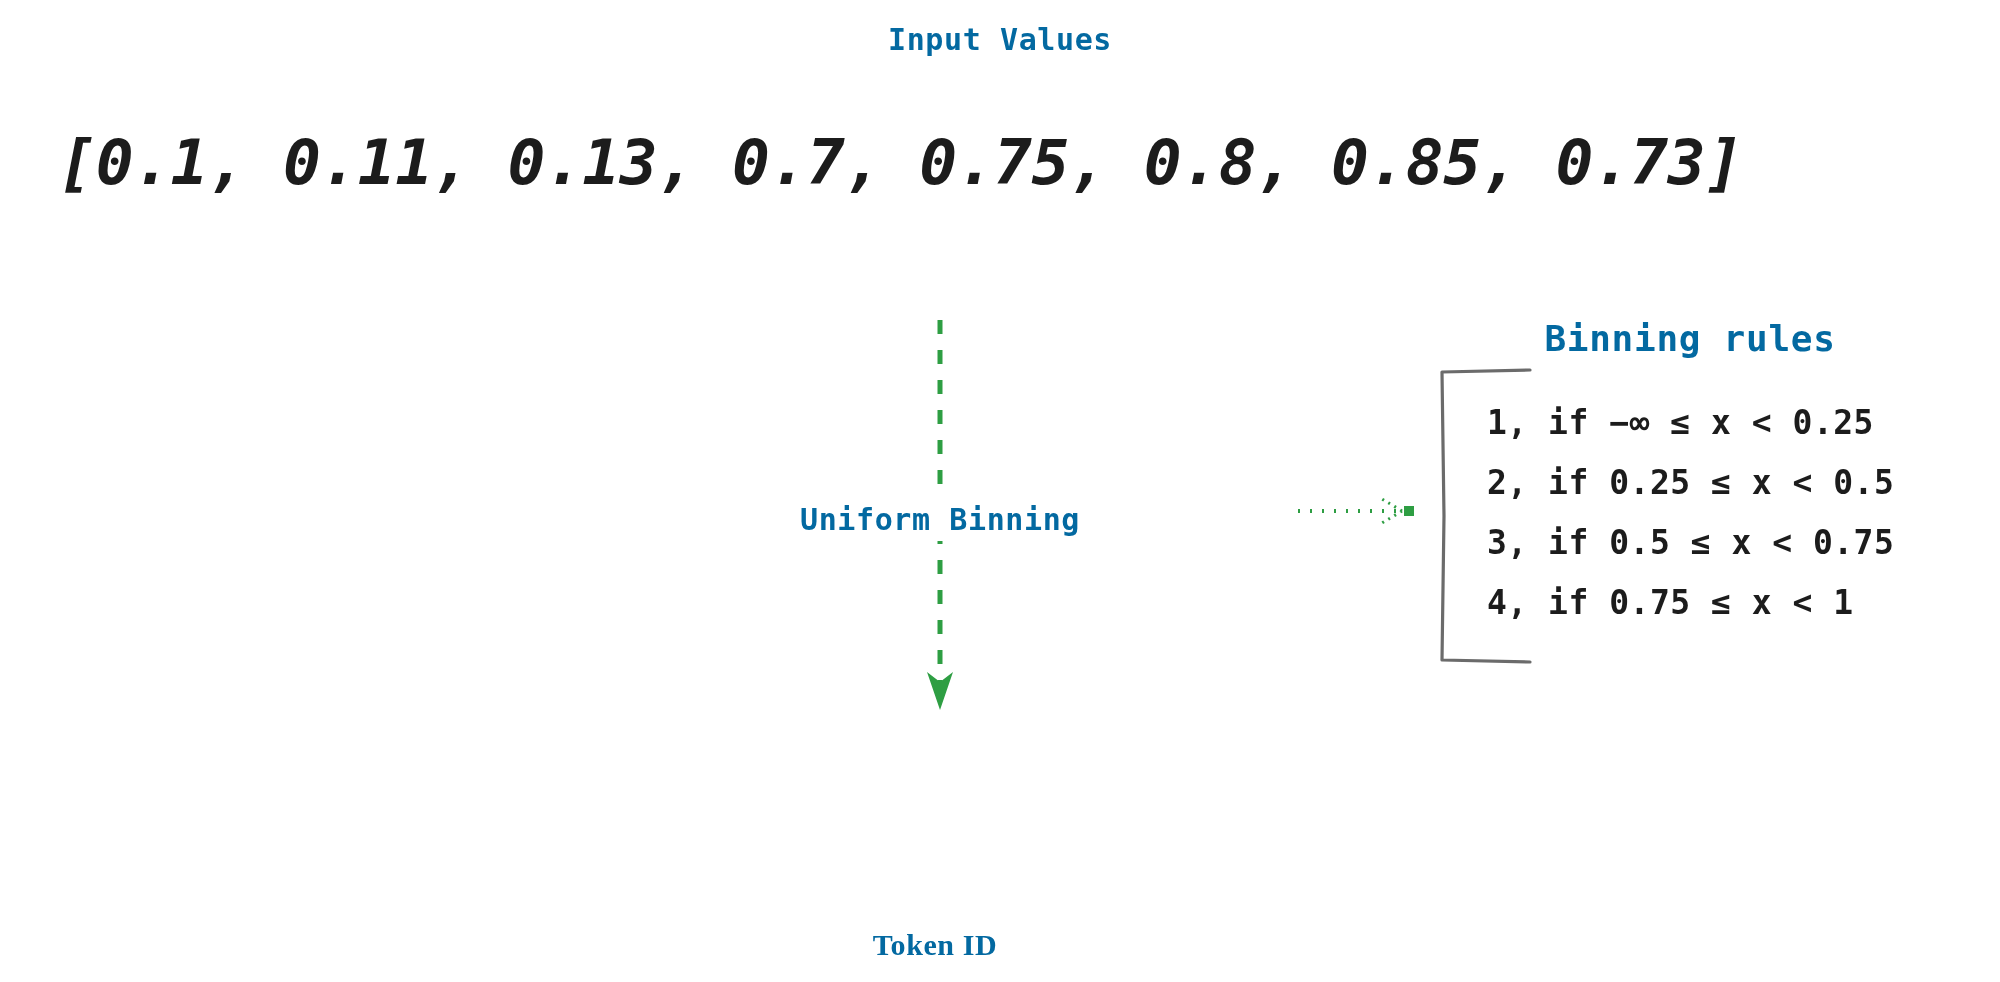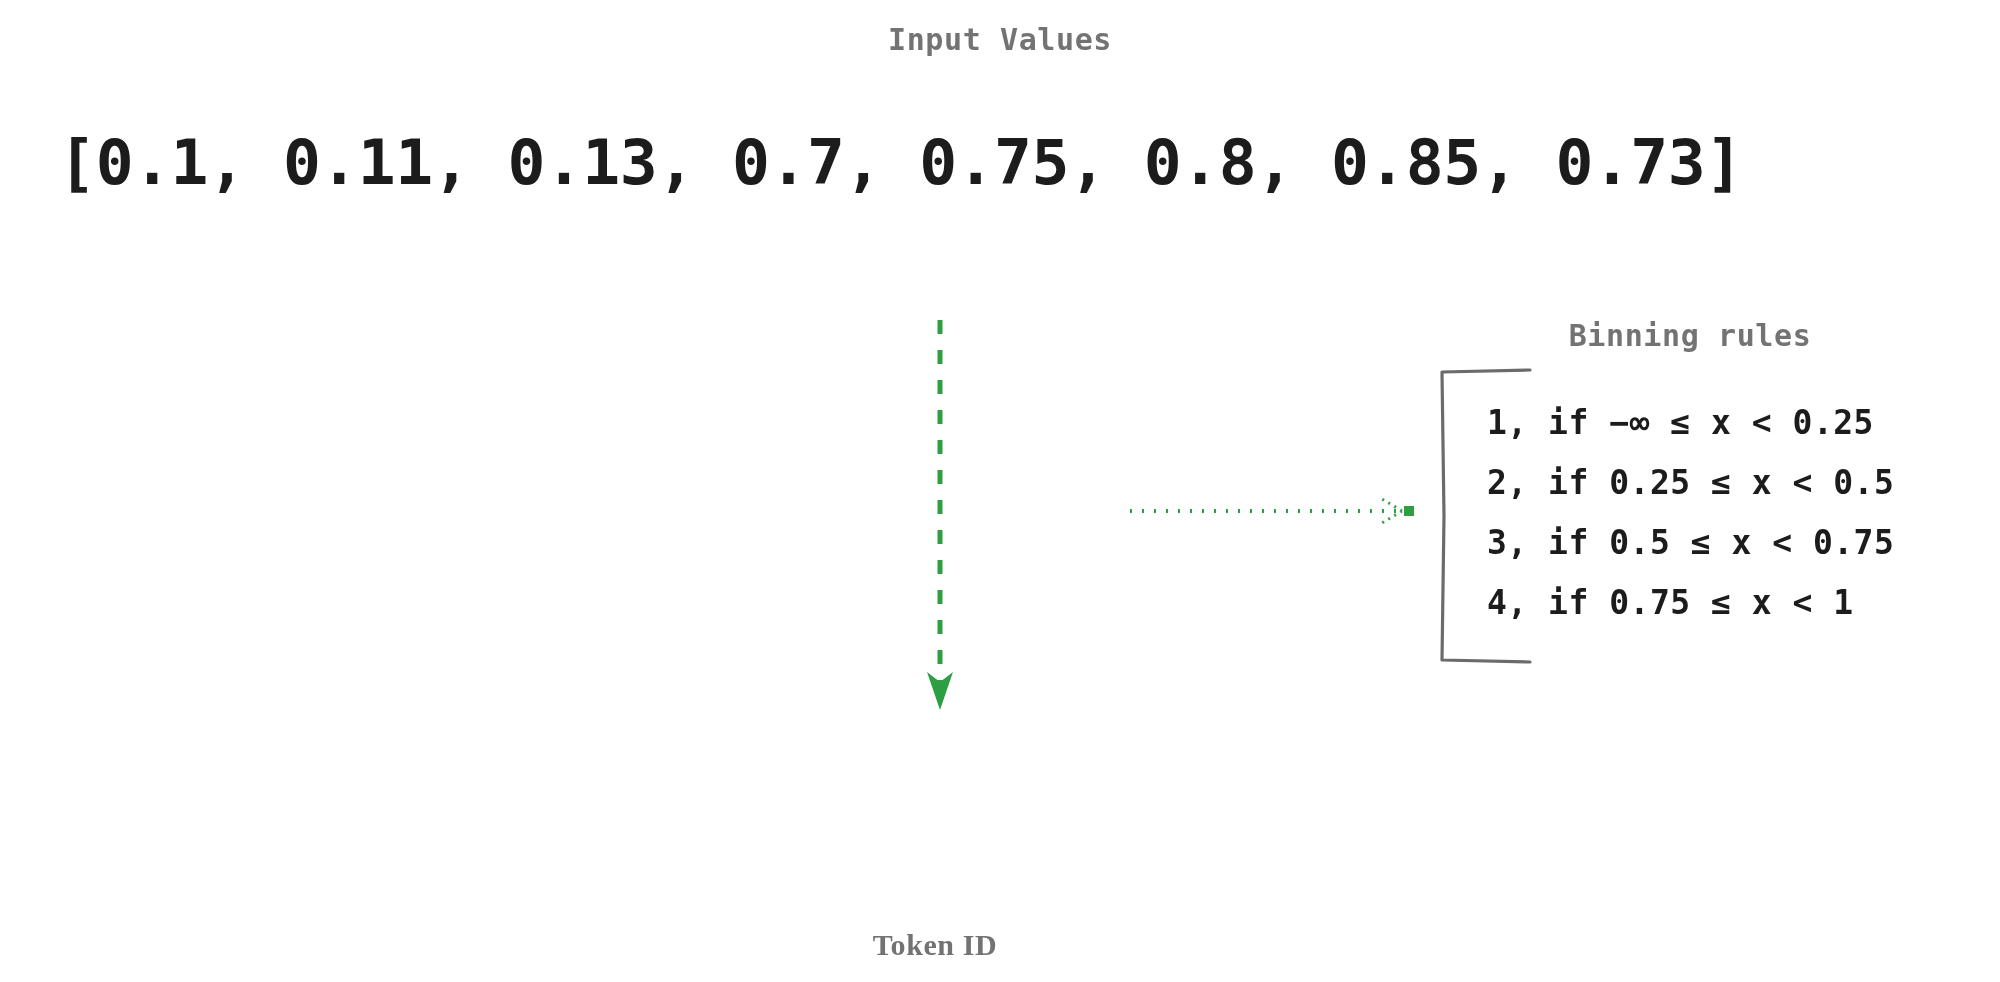--- a/index.html
+++ b/index.html
@@ -23,7 +23,7 @@
   
   .green-label {
     position: absolute;
-    color: #737373;
+    color: #0369a1;
     font-family: "DejaVu Sans Mono", monospace;
     font-weight: bold;
     white-space: pre;

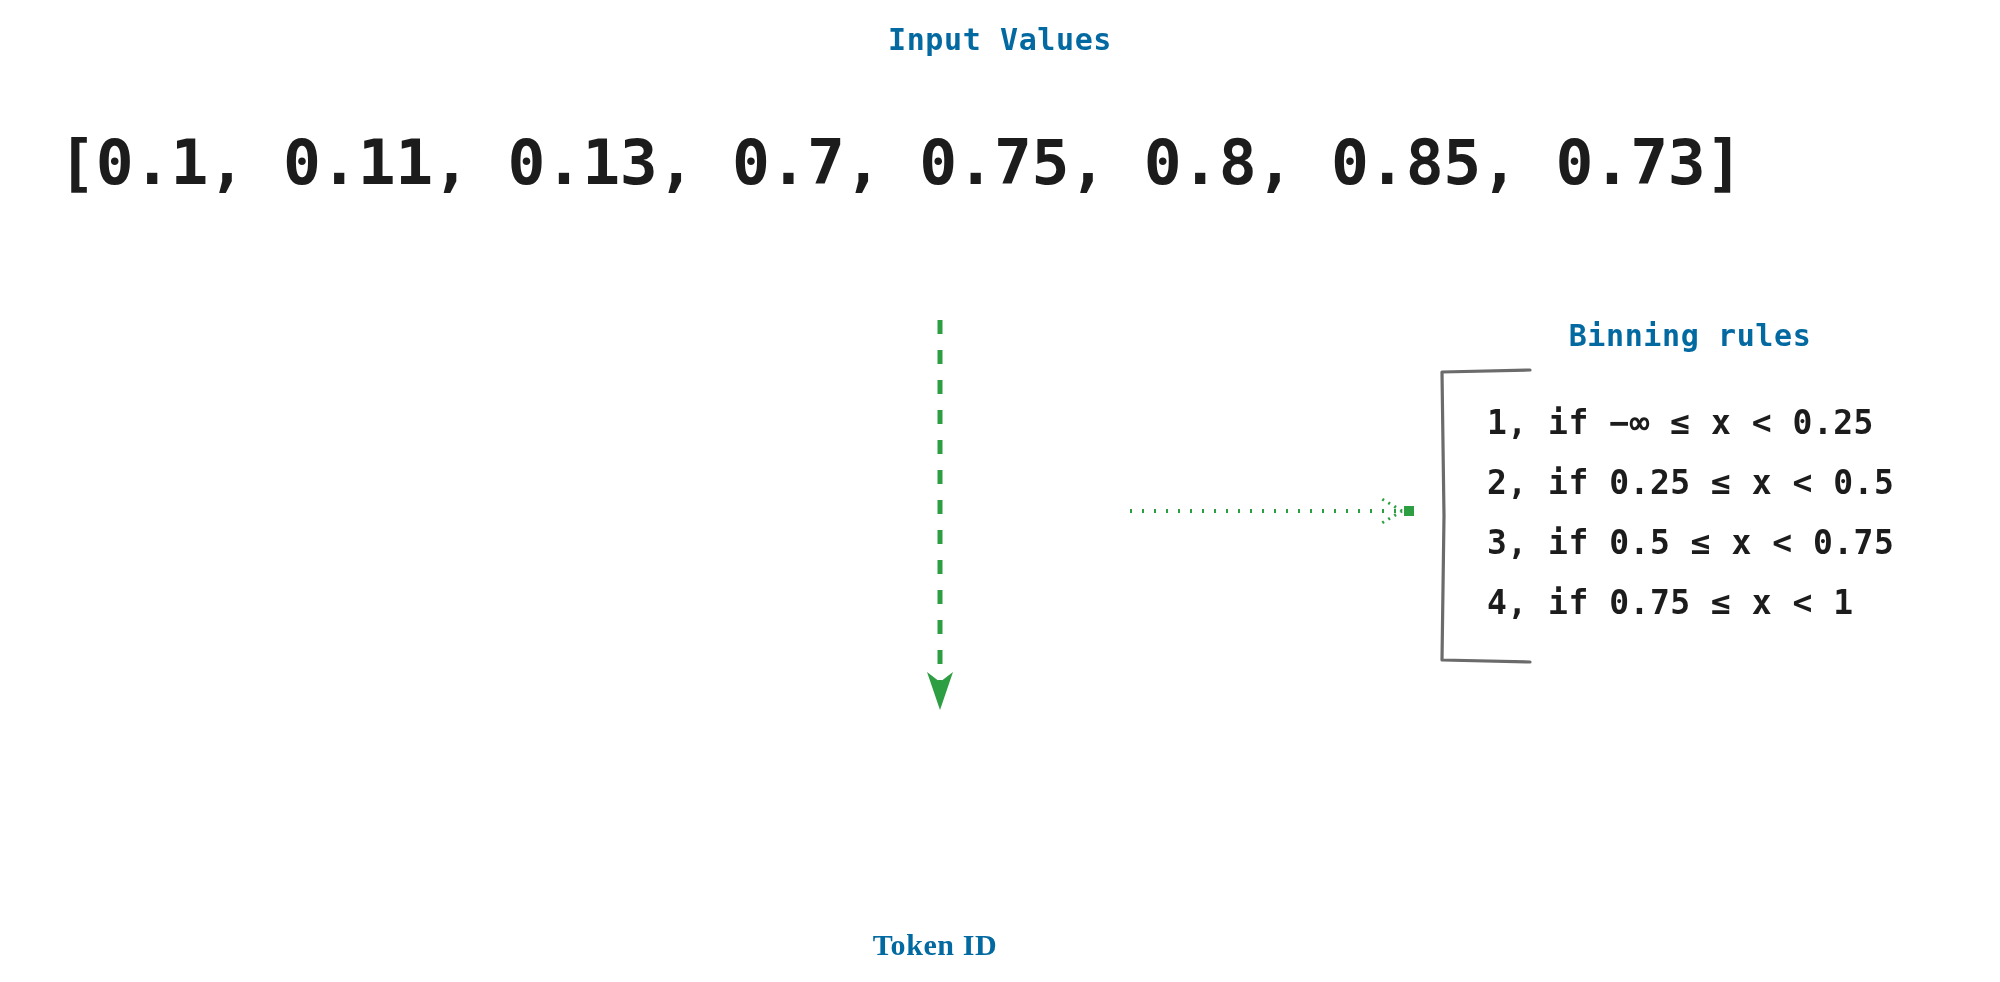--- a/index.html
+++ b/index.html
@@ -55,6 +55,7 @@
     text-align: center;
     font-size: 63px;
     letter-spacing: -0.5px;
+    font-style: italic;
   }
 
   

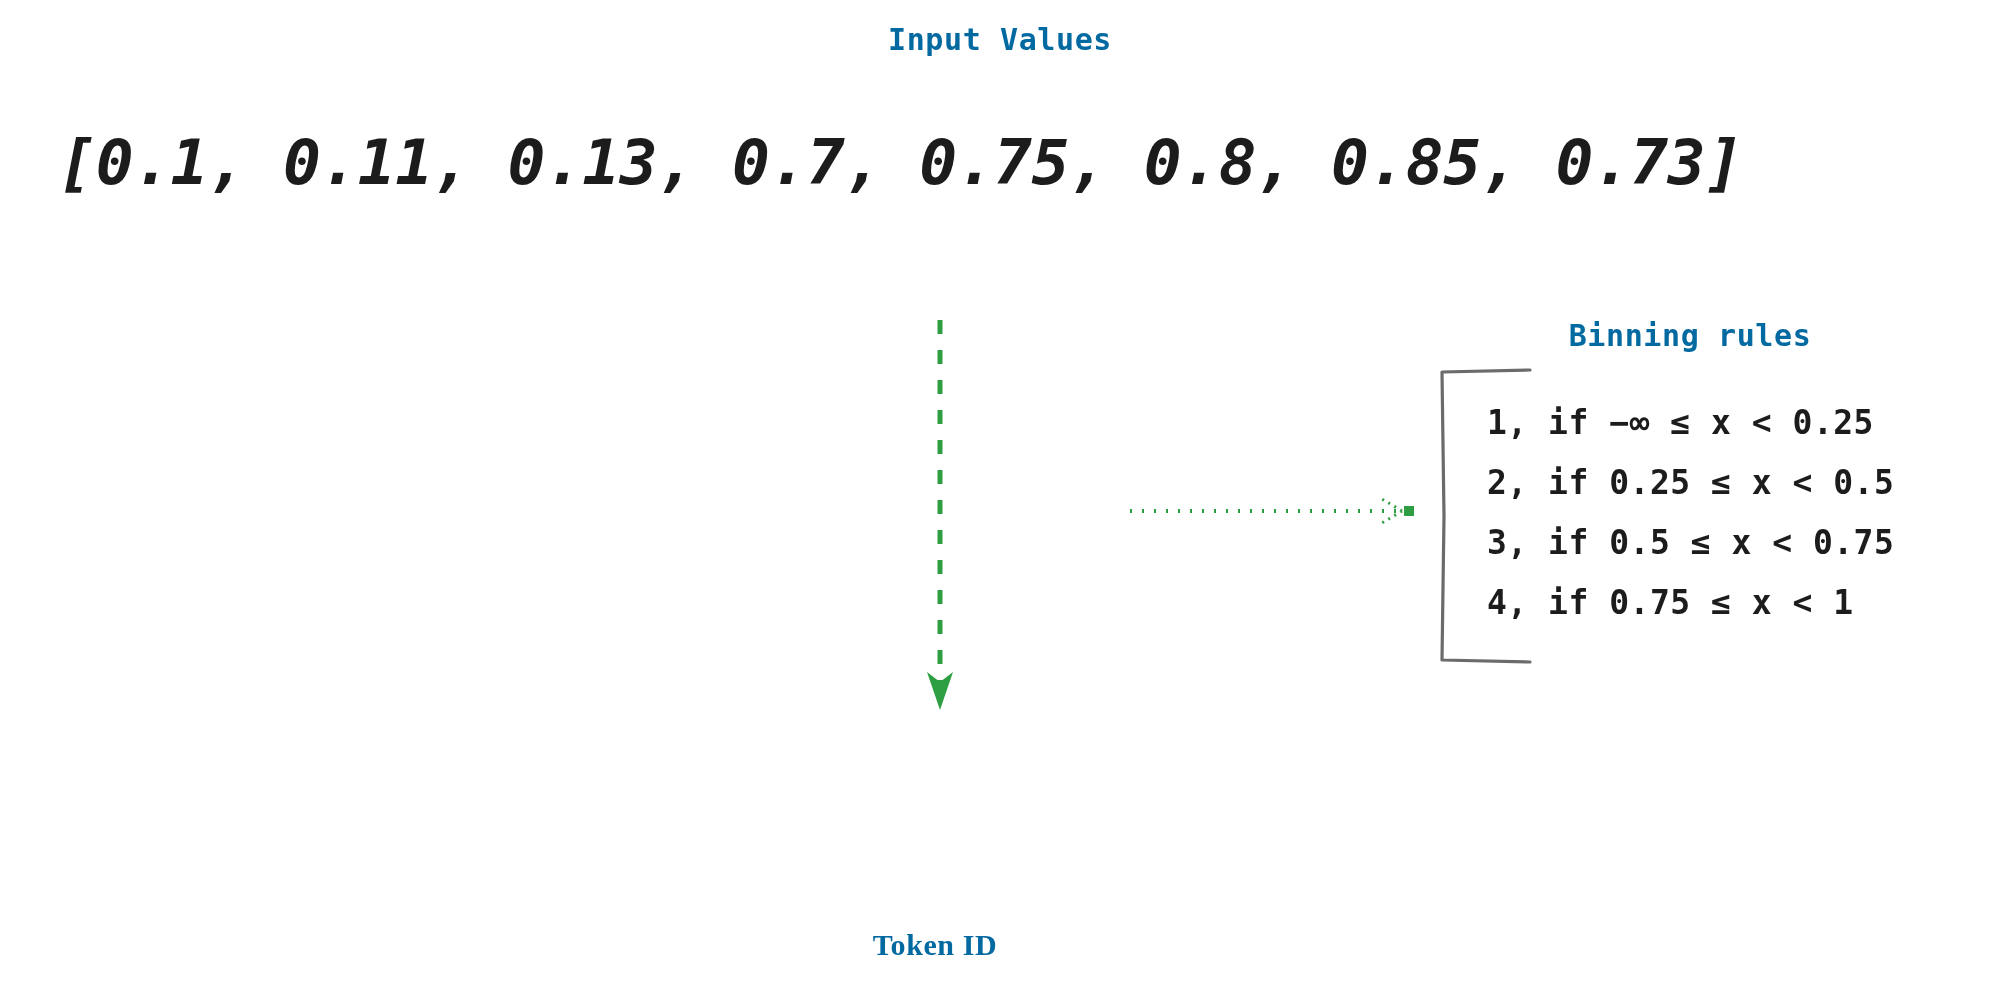--- a/index.html
+++ b/index.html
@@ -116,7 +116,7 @@
     left: 1440px;
     width: 500px;
     text-align: center;
-    font-size: 30px;
+    font-size: 36px;
   }
 
   #rules-bracket {

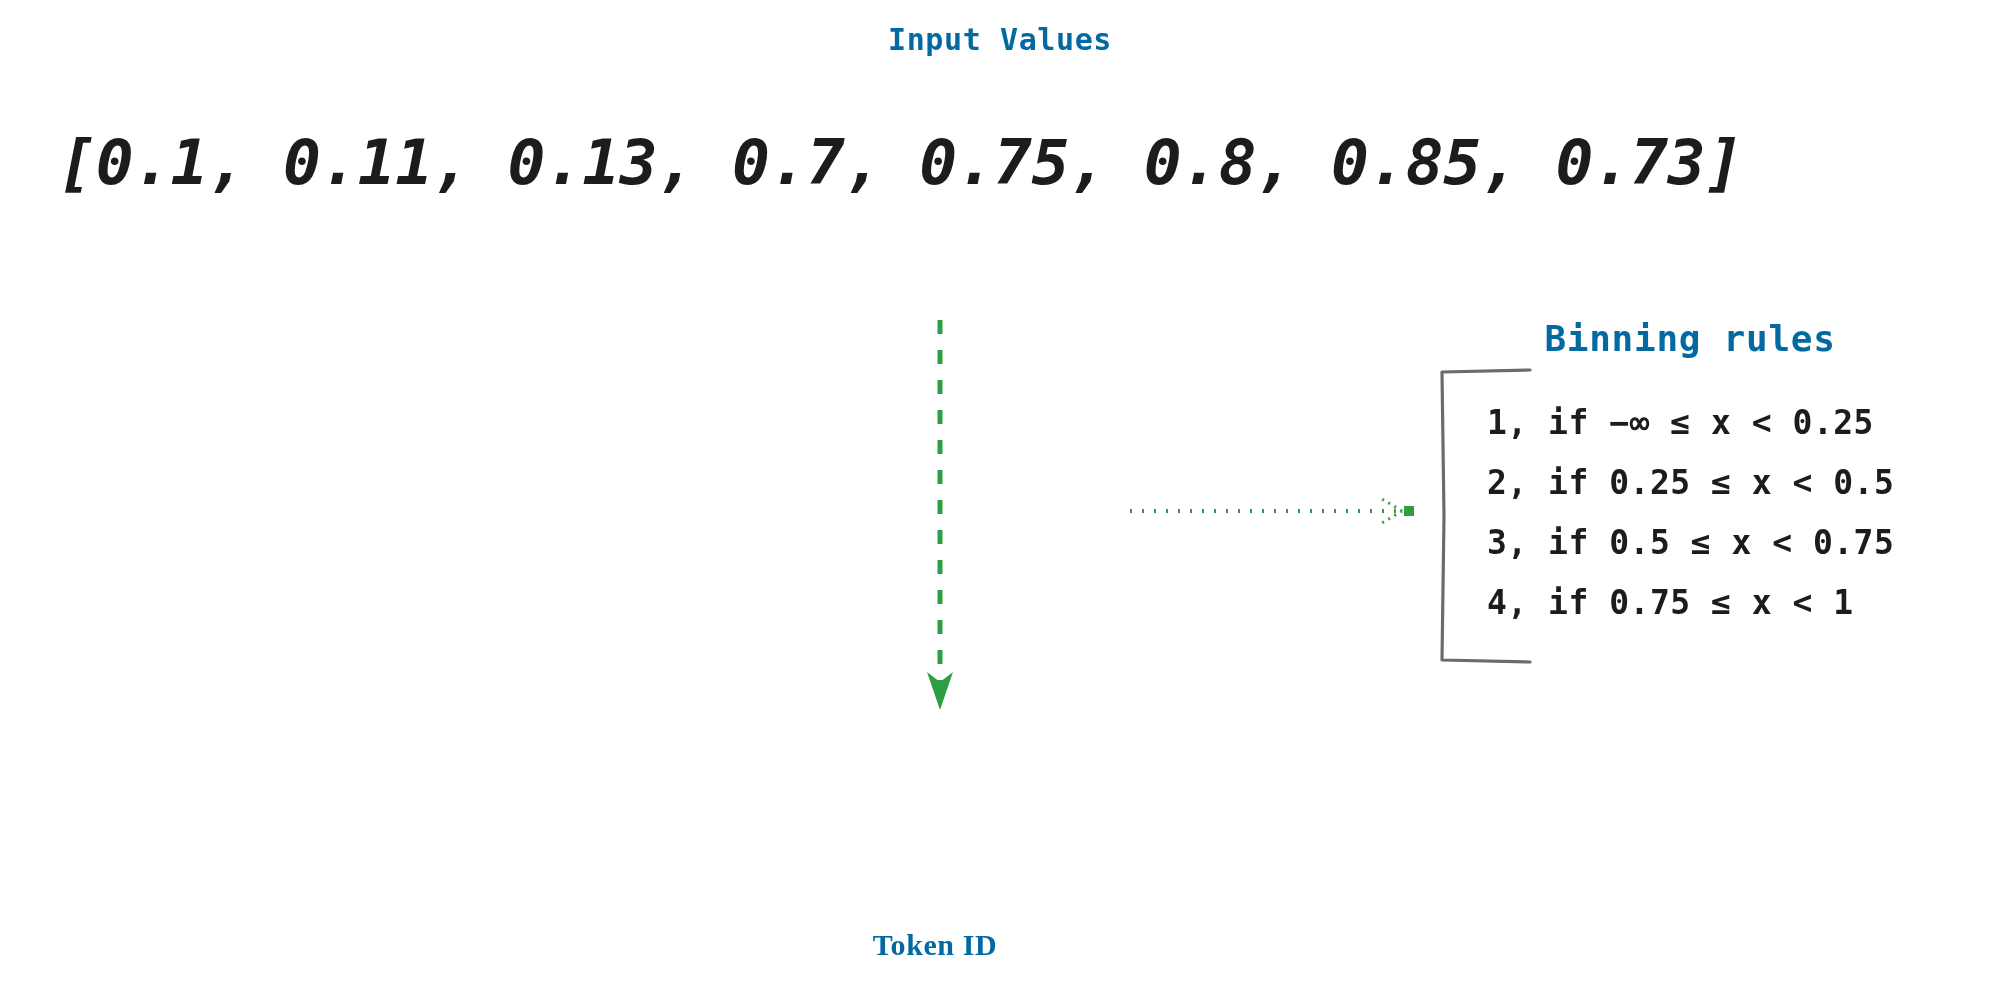--- a/index.html
+++ b/index.html
@@ -161,6 +161,7 @@
     <path d="M 60 390 L 47 352 L 60 362 L 73 352 Z" fill="#2e9e43"></path>
   </svg>
 
+  <div class="green-label" id="uniform-binning-label">Uniform Binning</div>
 
   <svg id="dotted-connector" viewBox="0 0 300 46">
     <line x1="0" y1="23" x2="274" y2="23" stroke="#2e9e43" stroke-width="4" stroke-dasharray="2 10" stroke-linecap="butt"></line>

